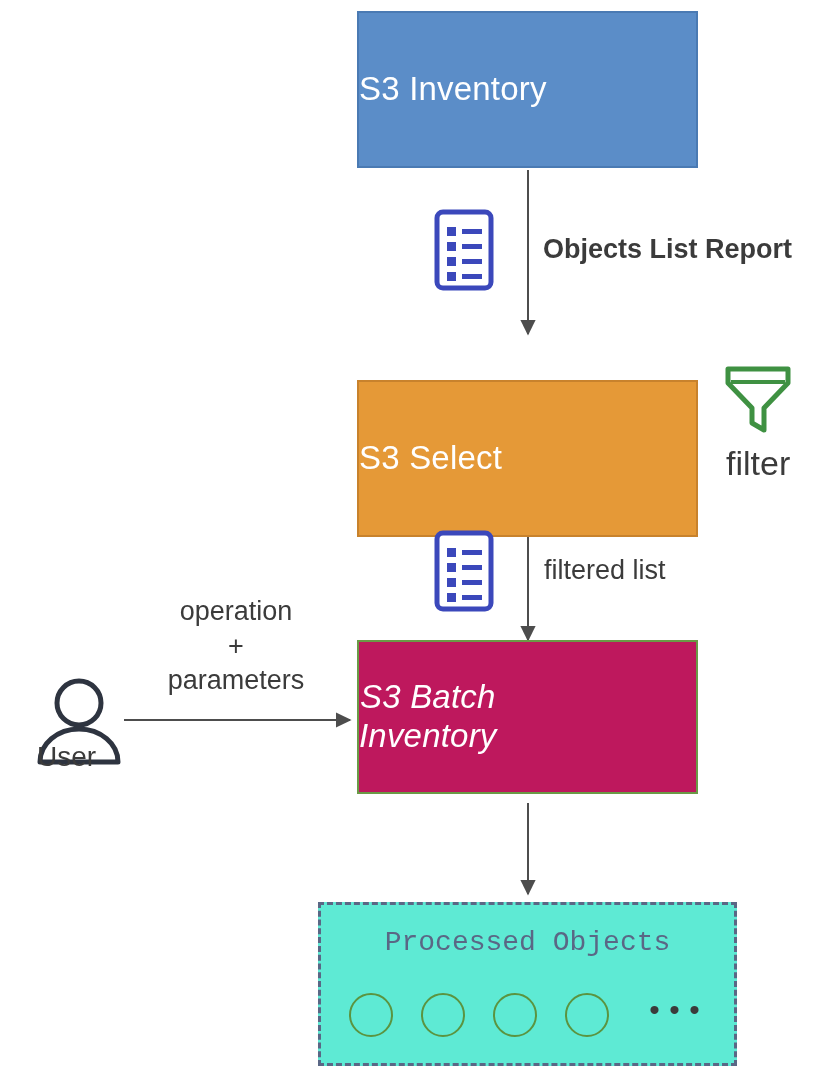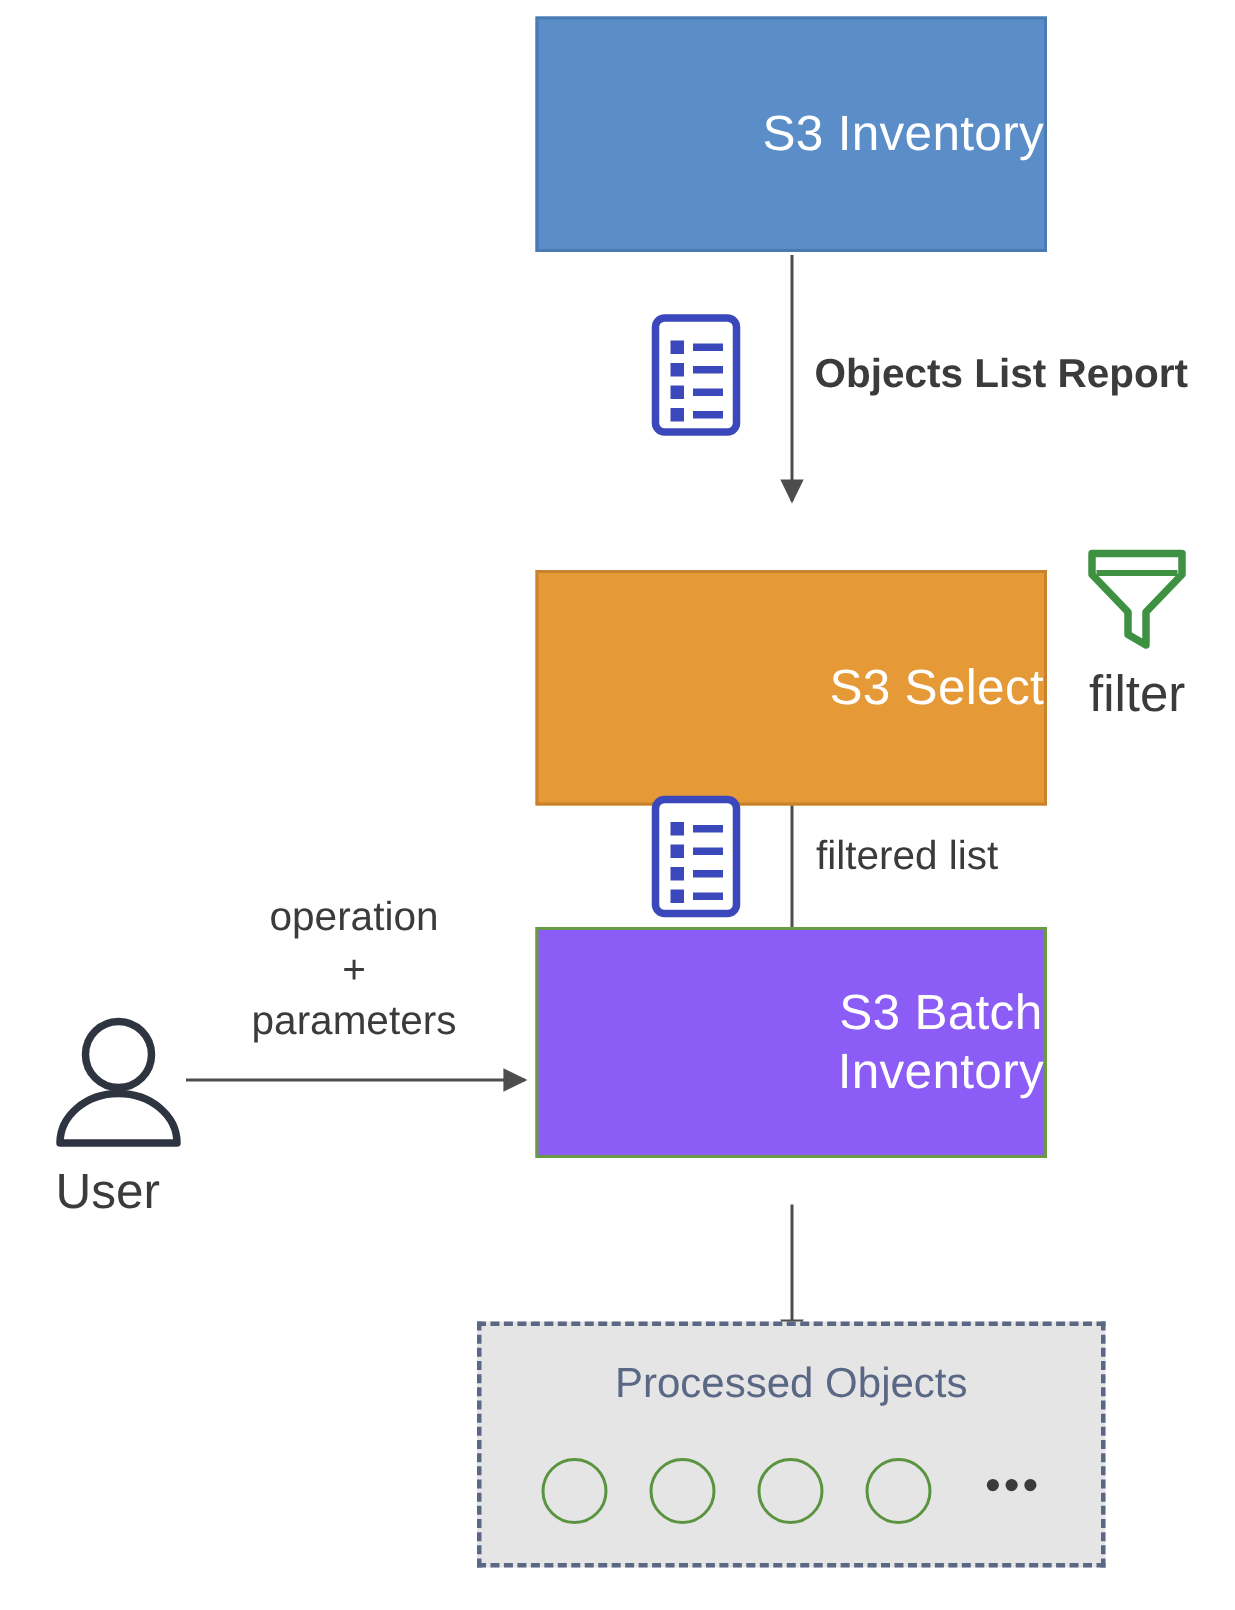--- a/index.html
+++ b/index.html
@@ -21,7 +21,7 @@
     position: absolute;
     display: flex;
     align-items: center;
-    justify-content: flex-end;
+    justify-content: flex-start;
     text-align: center;
     color: #ffffff;
     font-size: 33px;

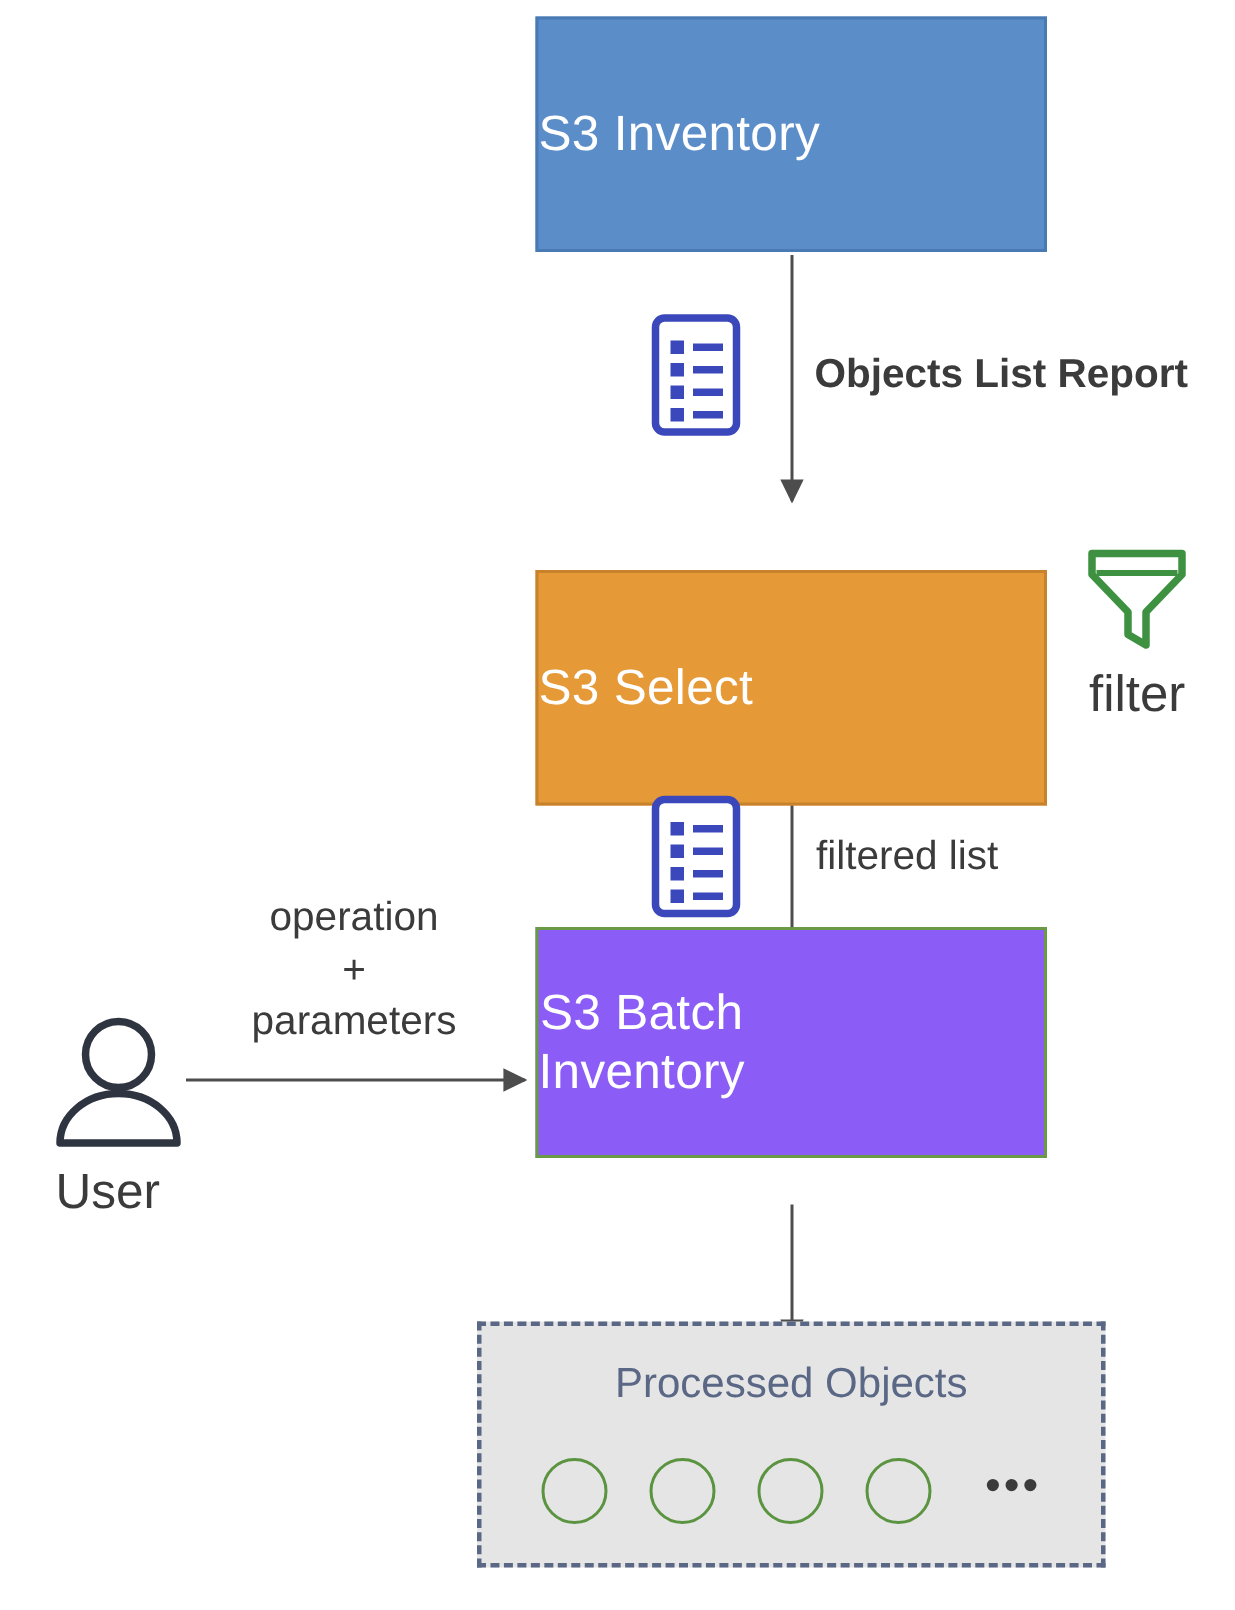--- a/index.html
+++ b/index.html
@@ -48,11 +48,12 @@
   }
   .node-batch {
     left: 357px;
-    top: 618px;
+    top: 640px;
     width: 341px;
     height: 154px;
-    background: #8b5cf6;
+    background: #be185d;
     border: 2px solid #6a9a46;
+    font-style: italic;
   }
   .node-batch .label-lines {
     display: block;

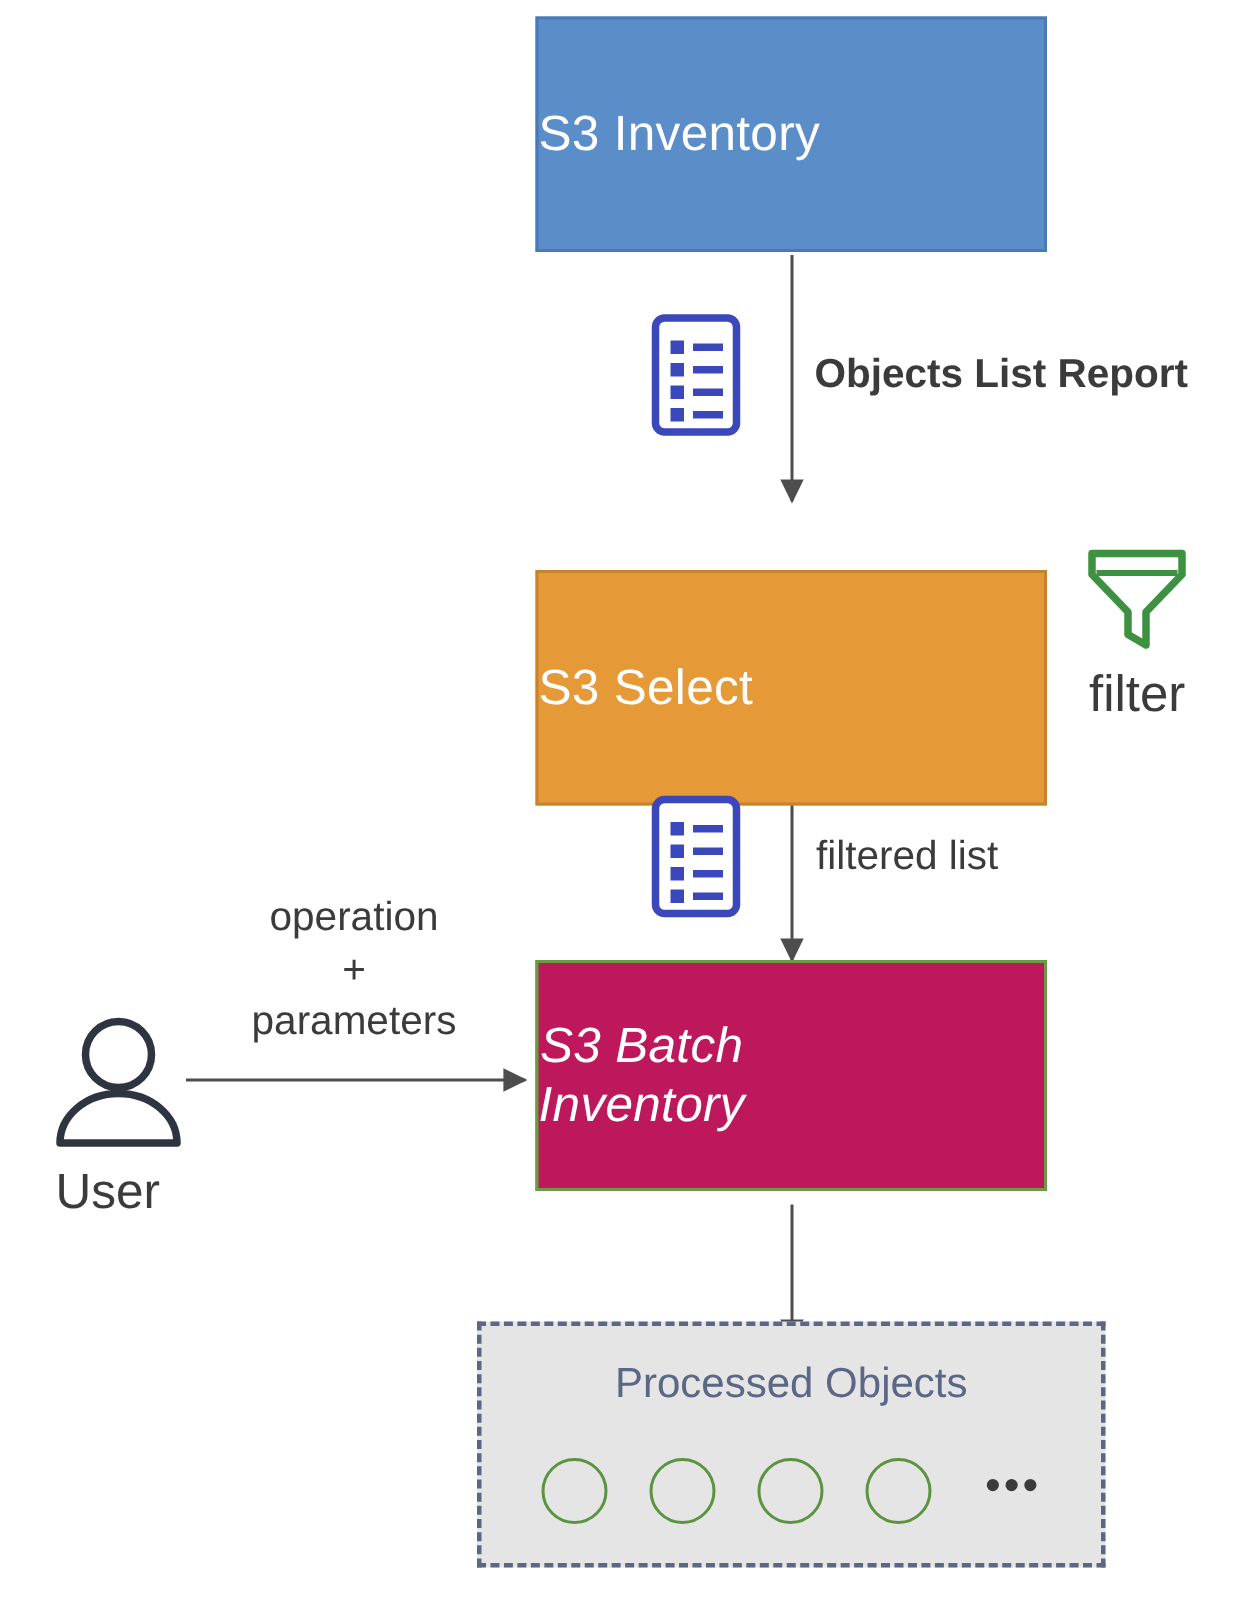--- a/index.html
+++ b/index.html
@@ -119,7 +119,7 @@
   .lbl-objects-list { left: 543px; top: 234px; font-weight: bold; }
   .lbl-filtered-list { left: 544px; top: 555px; }
   .lbl-filter { left: 726px; top: 444px; font-size: 34px; }
-  .lbl-user { left: 37px; top: 775px; font-size: 33px; }
+  .lbl-user { left: 37px; top: 741px; font-size: 28px; }
   .lbl-op {
     position: absolute;
     left: 146px;

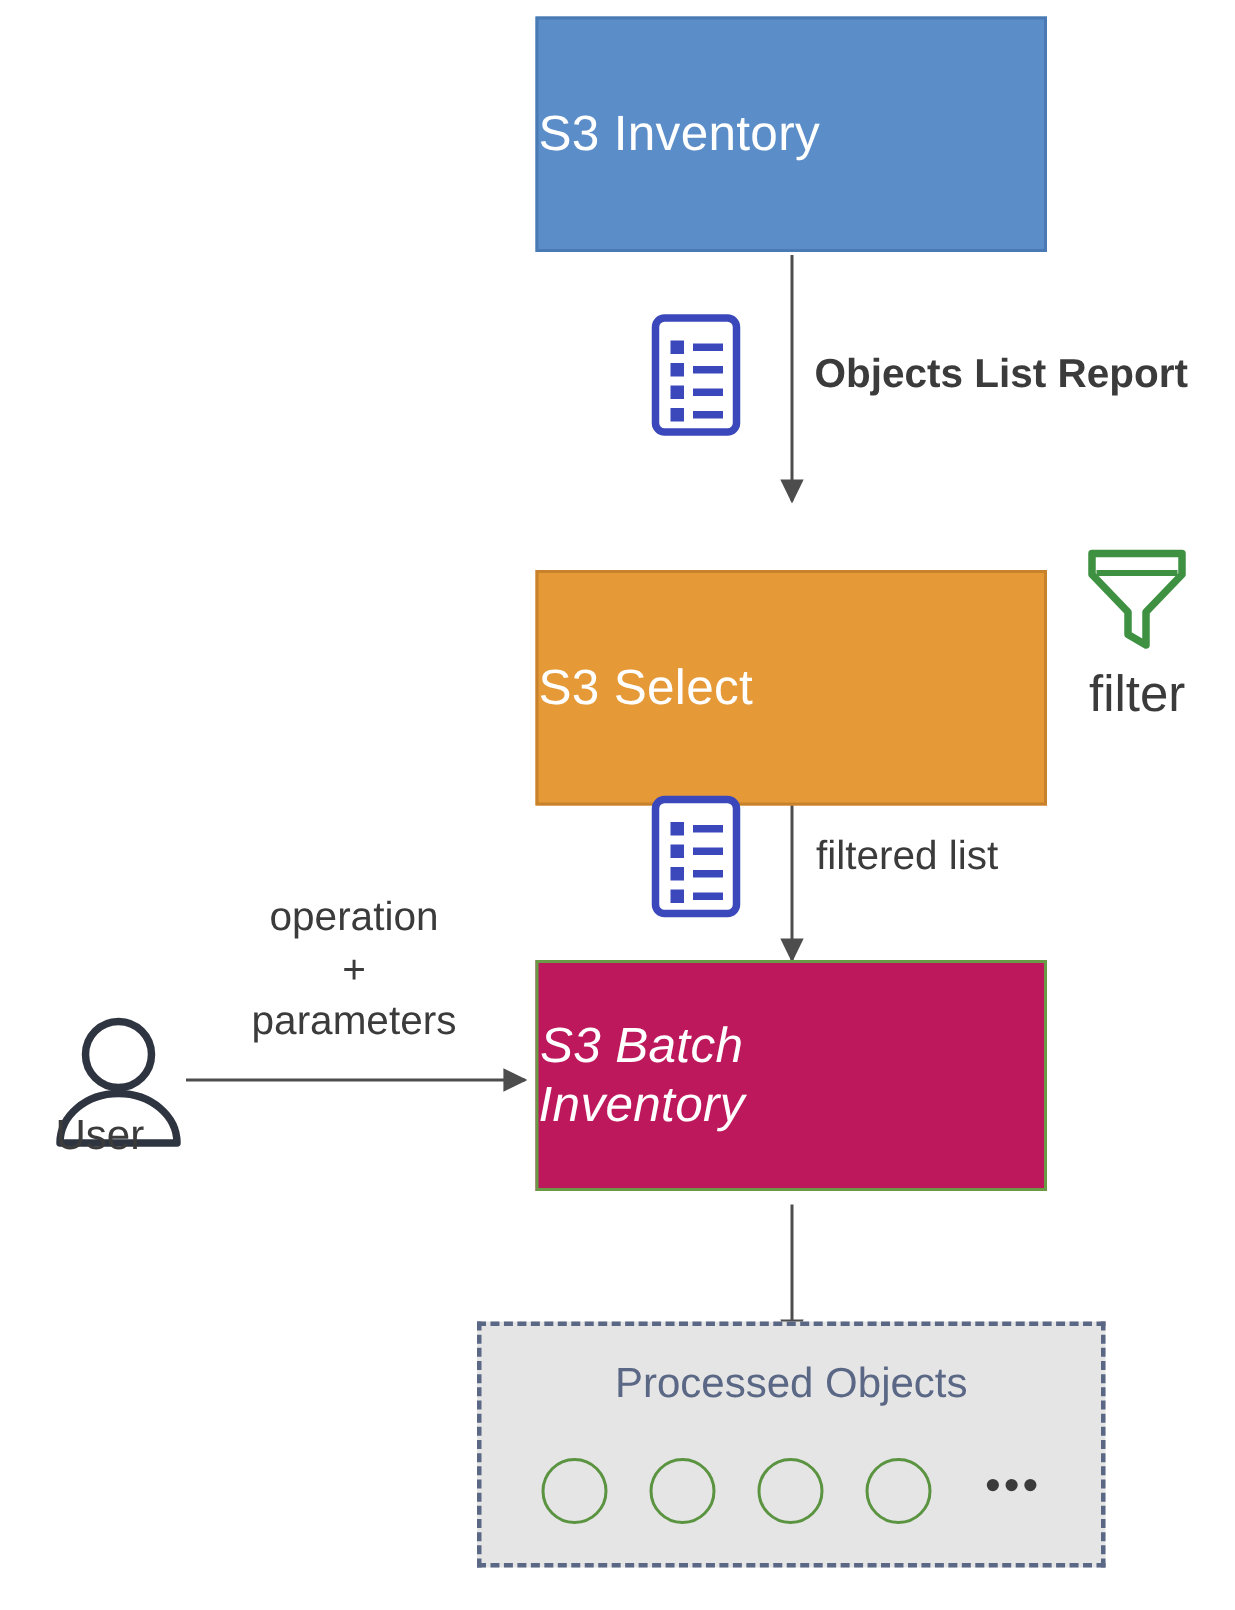--- a/index.html
+++ b/index.html
@@ -61,12 +61,13 @@
   .dashed-box {
     position: absolute;
     left: 318px;
-    top: 881px;
+    top: 902px;
     width: 419px;
     height: 164px;
     border: 3px dashed #5a6785;
     box-sizing: border-box;
-    background: #e5e5e5;
+    background: #5eead4;
+    font-family: Liberation Mono, monospace;
   }
   .dashed-title {
     position: absolute;

